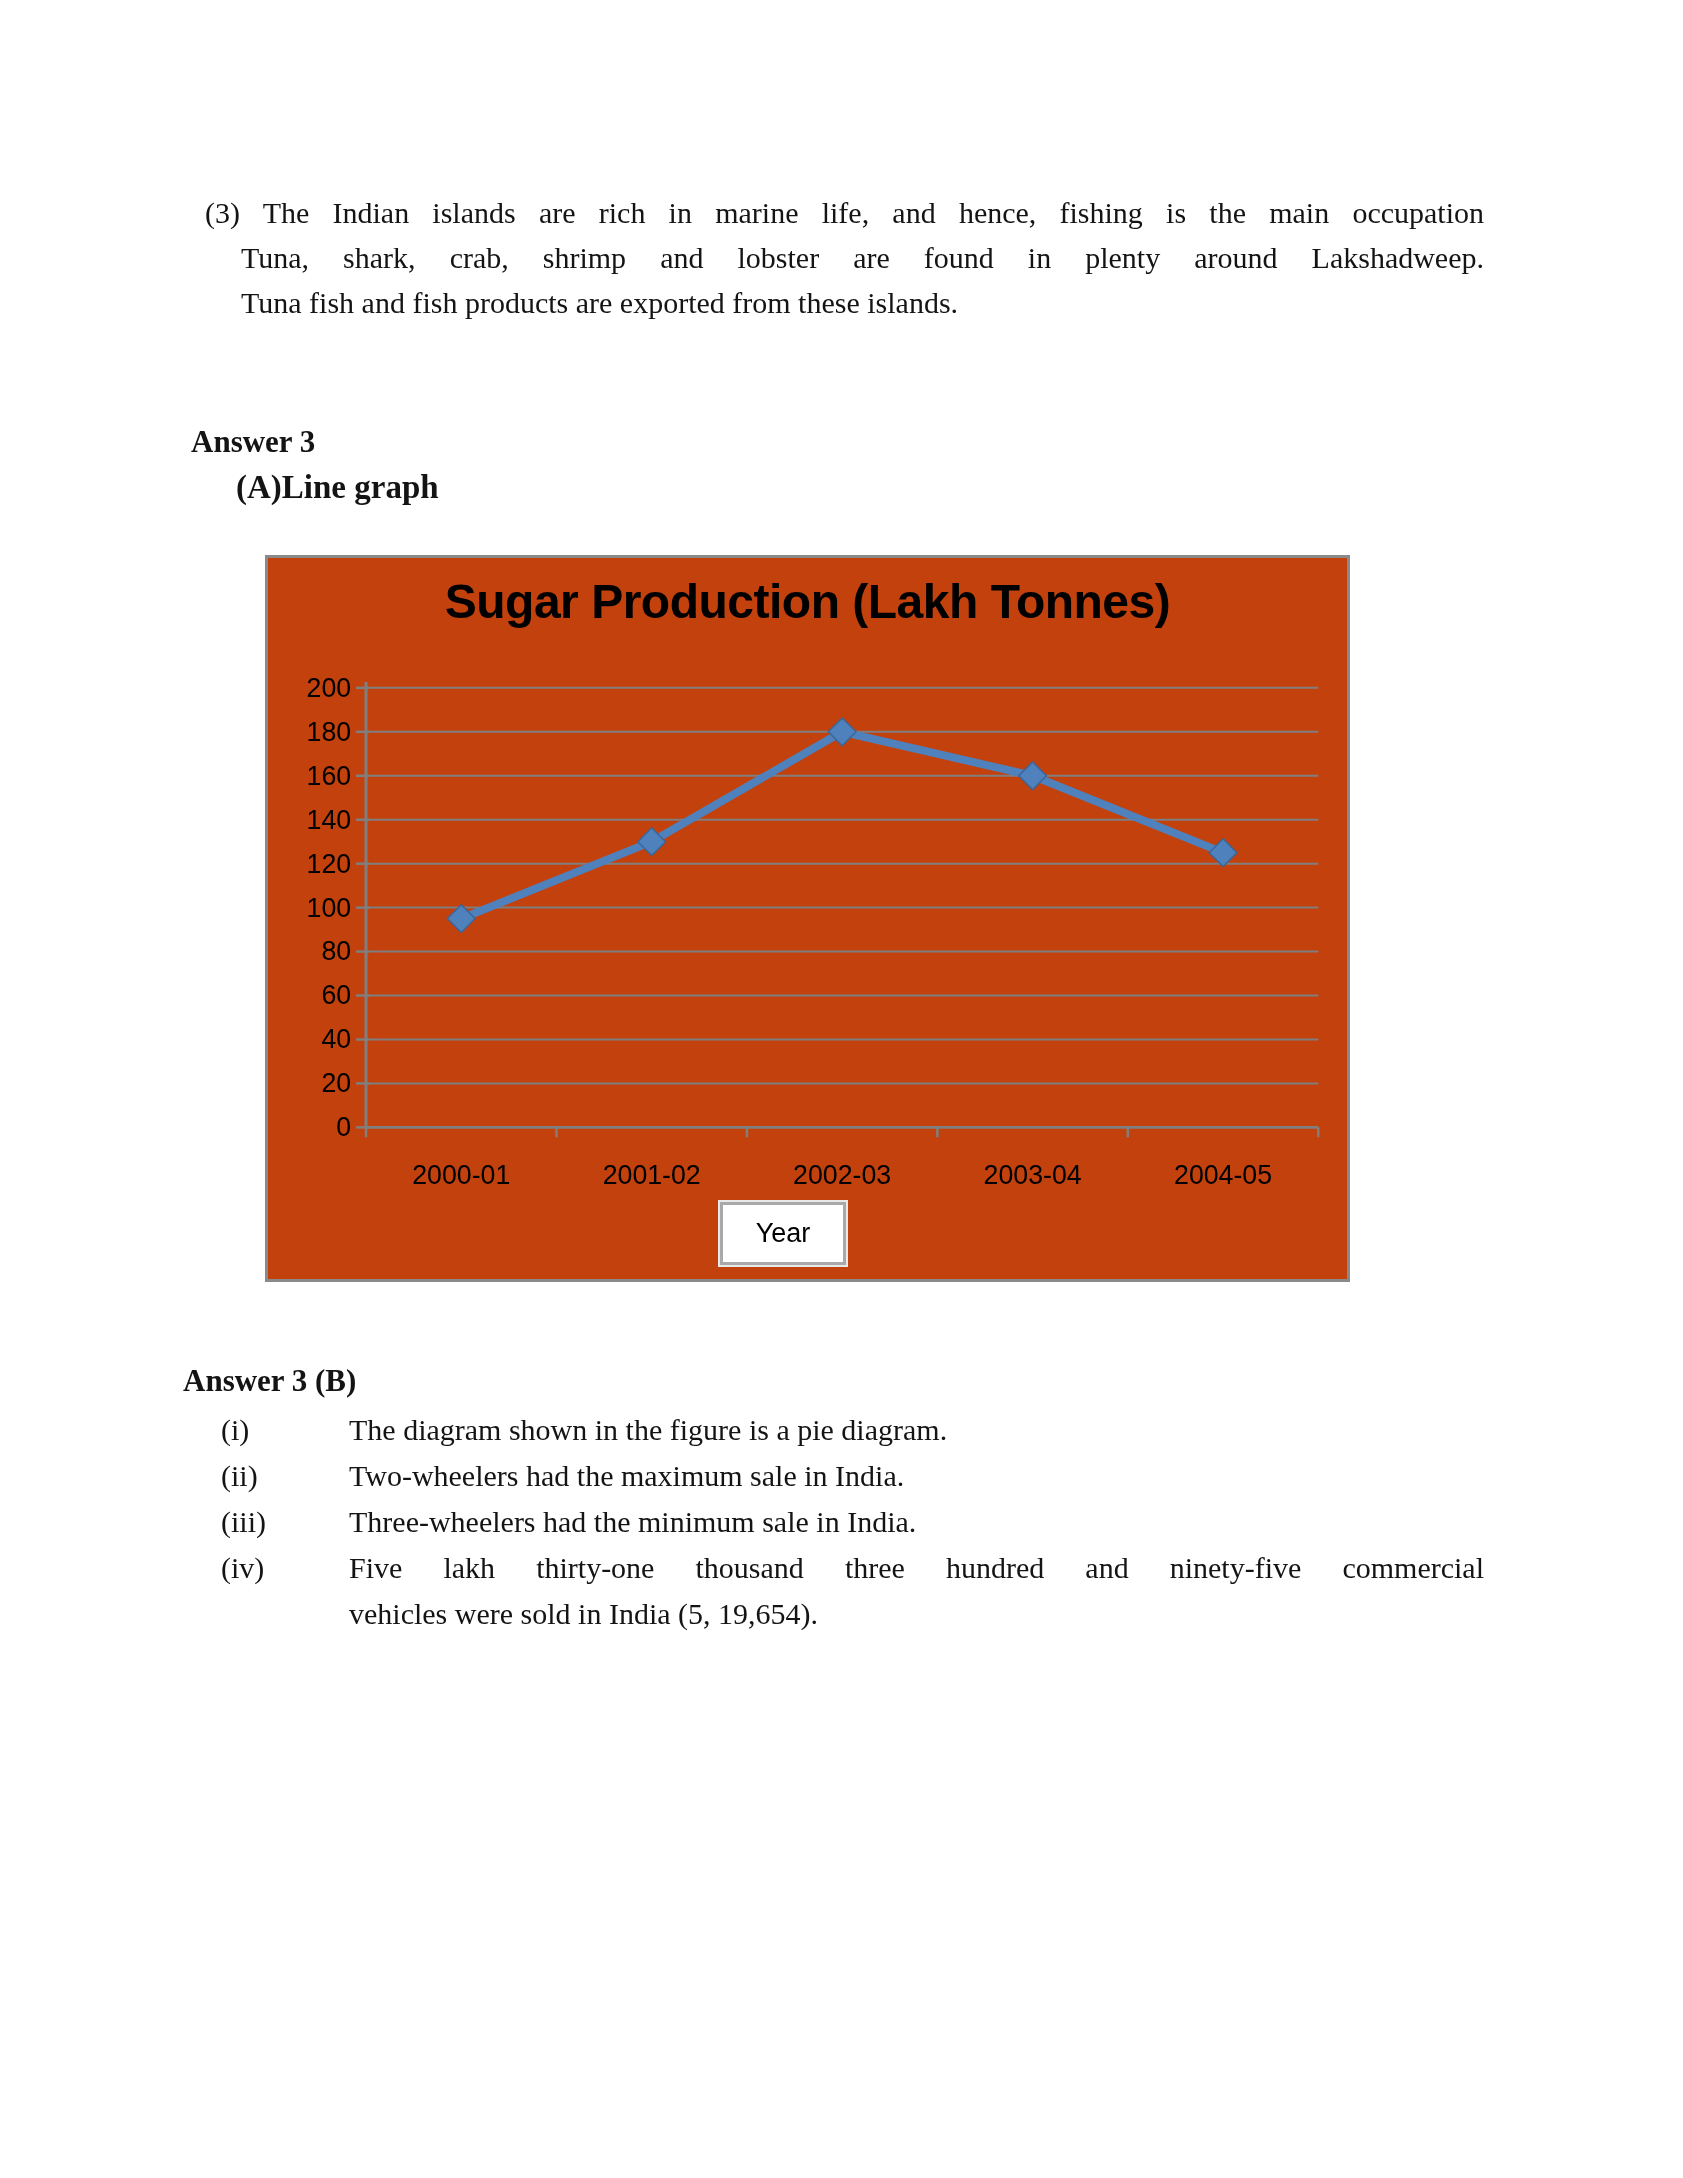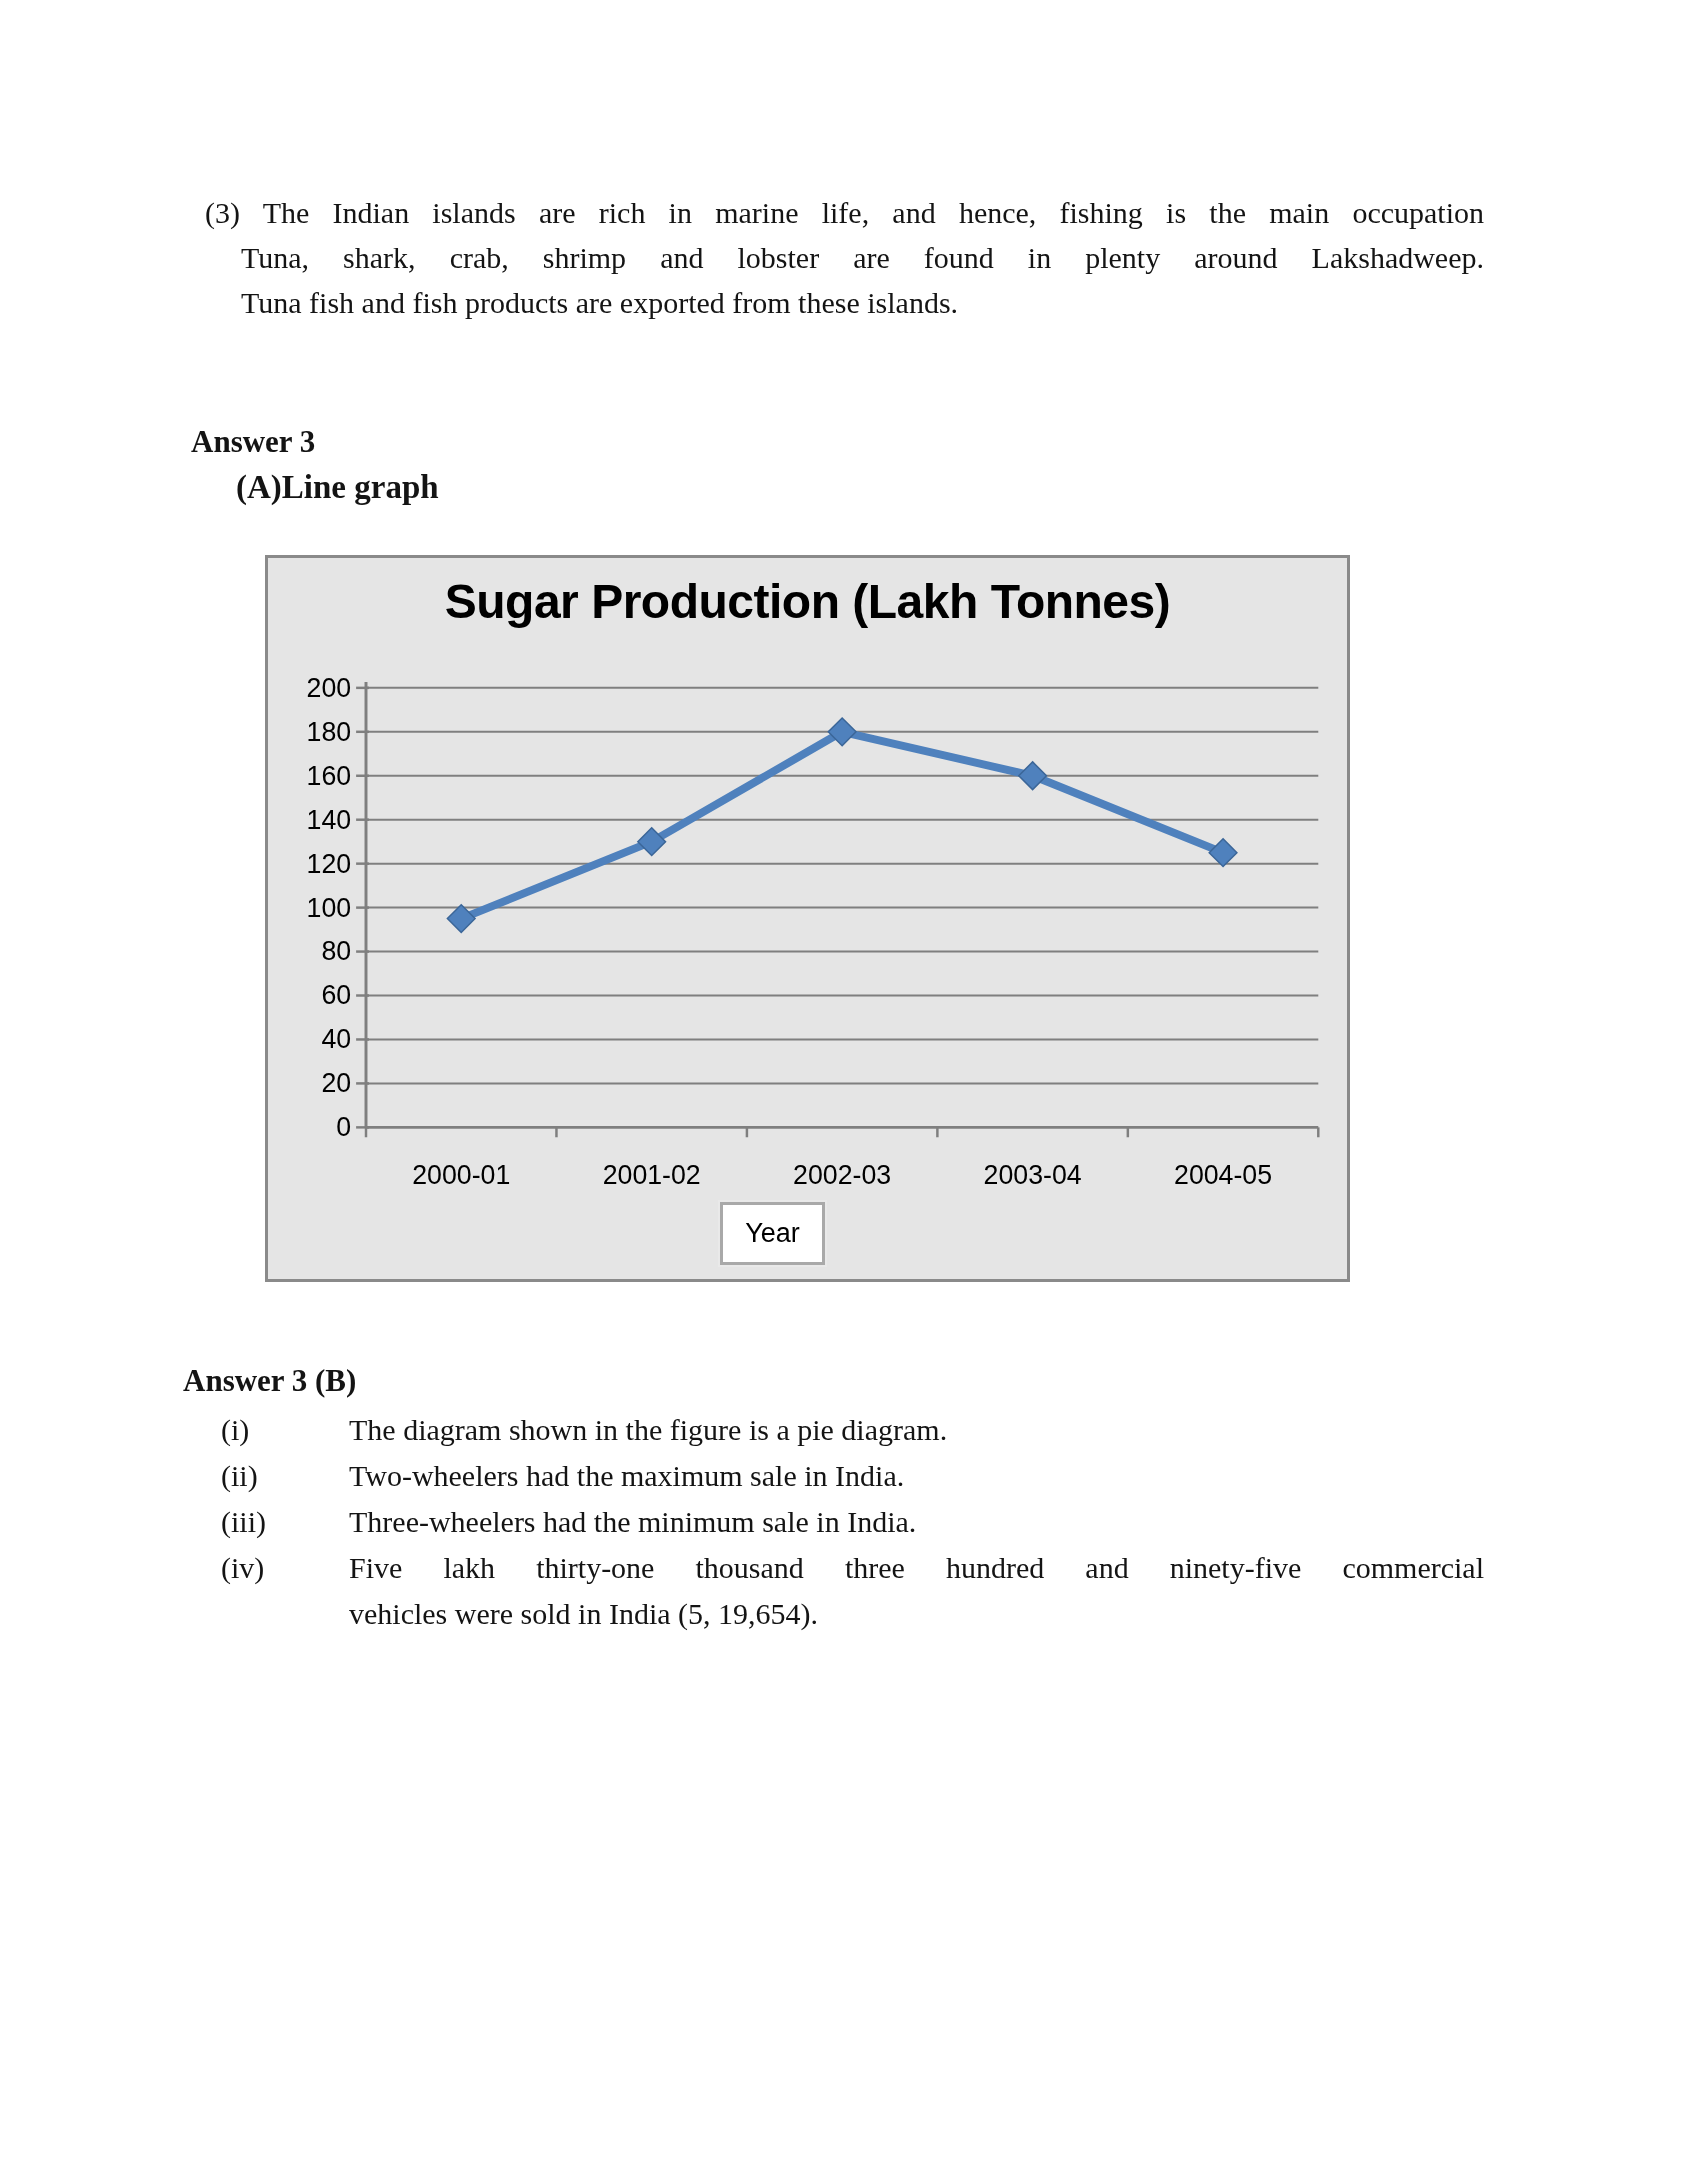--- a/index.html
+++ b/index.html
@@ -26,7 +26,7 @@
   
   .chart-box{
     position:absolute;left:265px;top:555px;width:1085px;height:727px;
-    border:3px solid #8a8a8a;box-sizing:border-box;background:#e5e5e5;
+    border:3px solid #8a8a8a;box-sizing:border-box;background:#c2410c;
     font-family:"Liberation Sans","DejaVu Sans",sans-serif;
   }
   .chart-title{

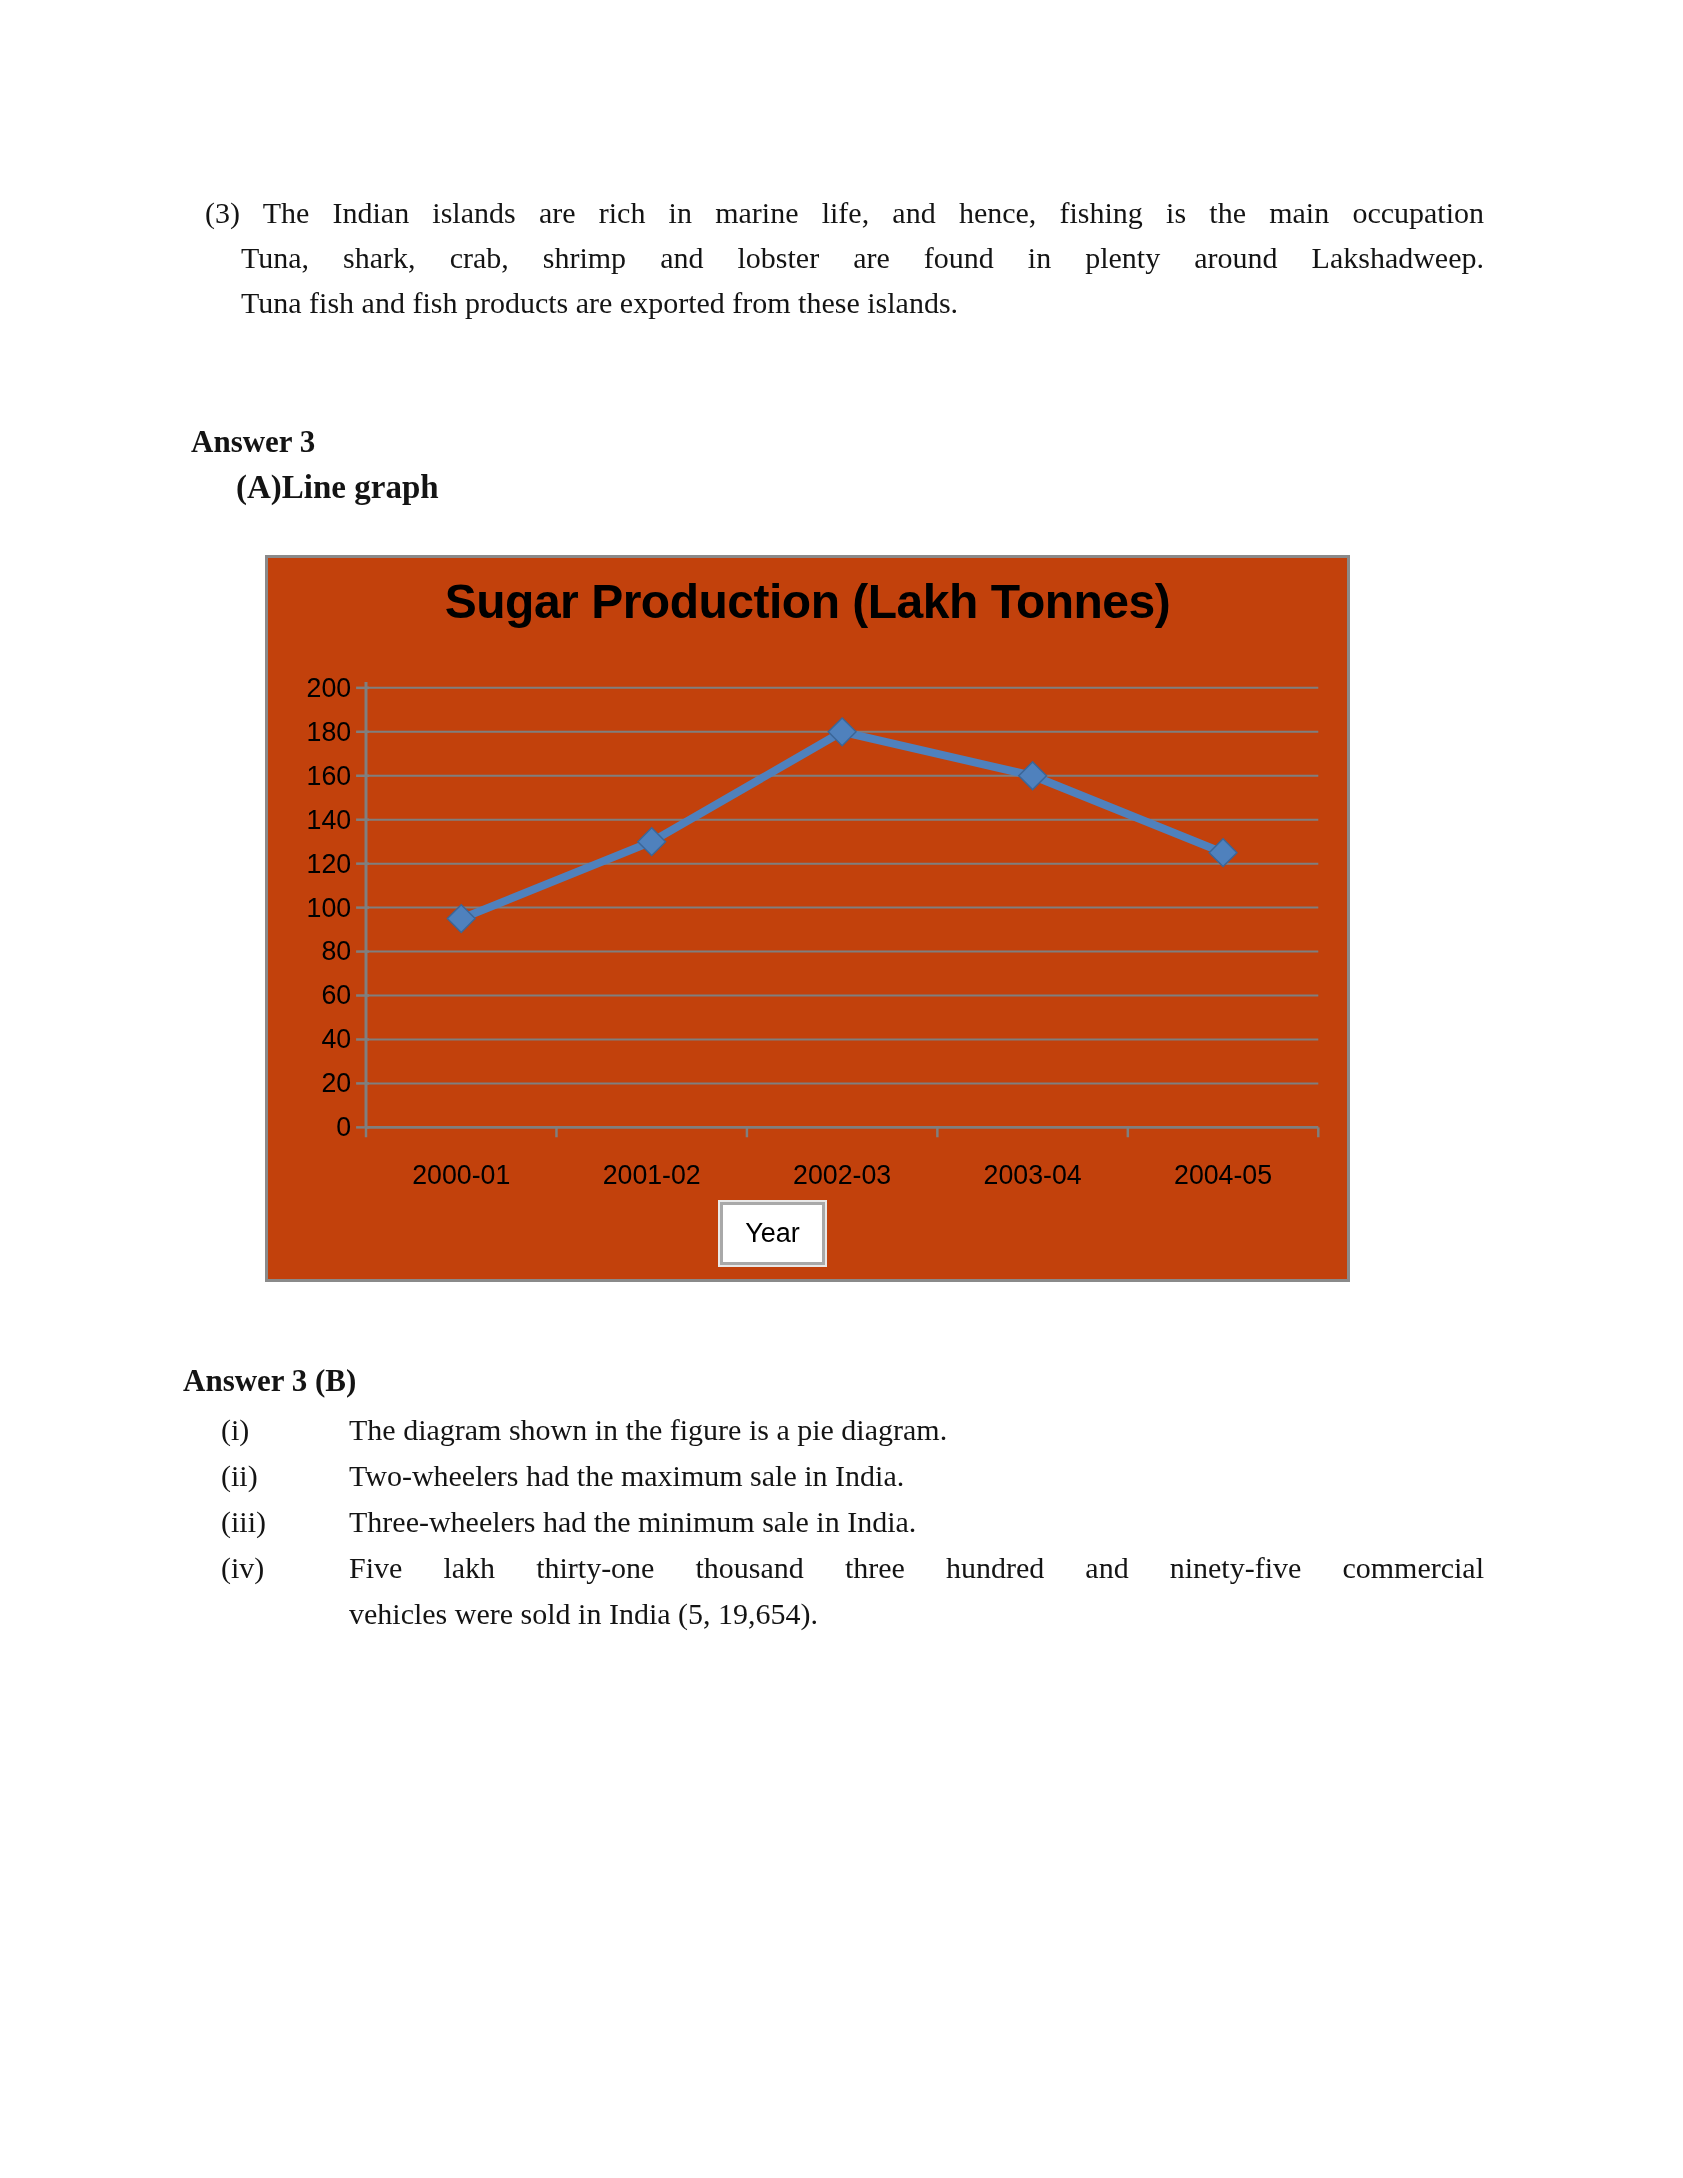--- a/index.html
+++ b/index.html
@@ -37,7 +37,7 @@
   .chart-svg{position:absolute;left:0;top:0;}
   .chart-svg text{font-family:"Liberation Sans","DejaVu Sans",sans-serif;font-size:27px;fill:#000;}
   .year-box{
-    position:absolute;left:452px;top:644px;width:105px;height:63px;
+    position:absolute;left:452px;top:644px;width:126px;height:63px;
     border:3px solid #a9a9a9;box-sizing:border-box;background:#fff;
     display:flex;align-items:center;justify-content:center;
     font-size:27px;color:#000;

